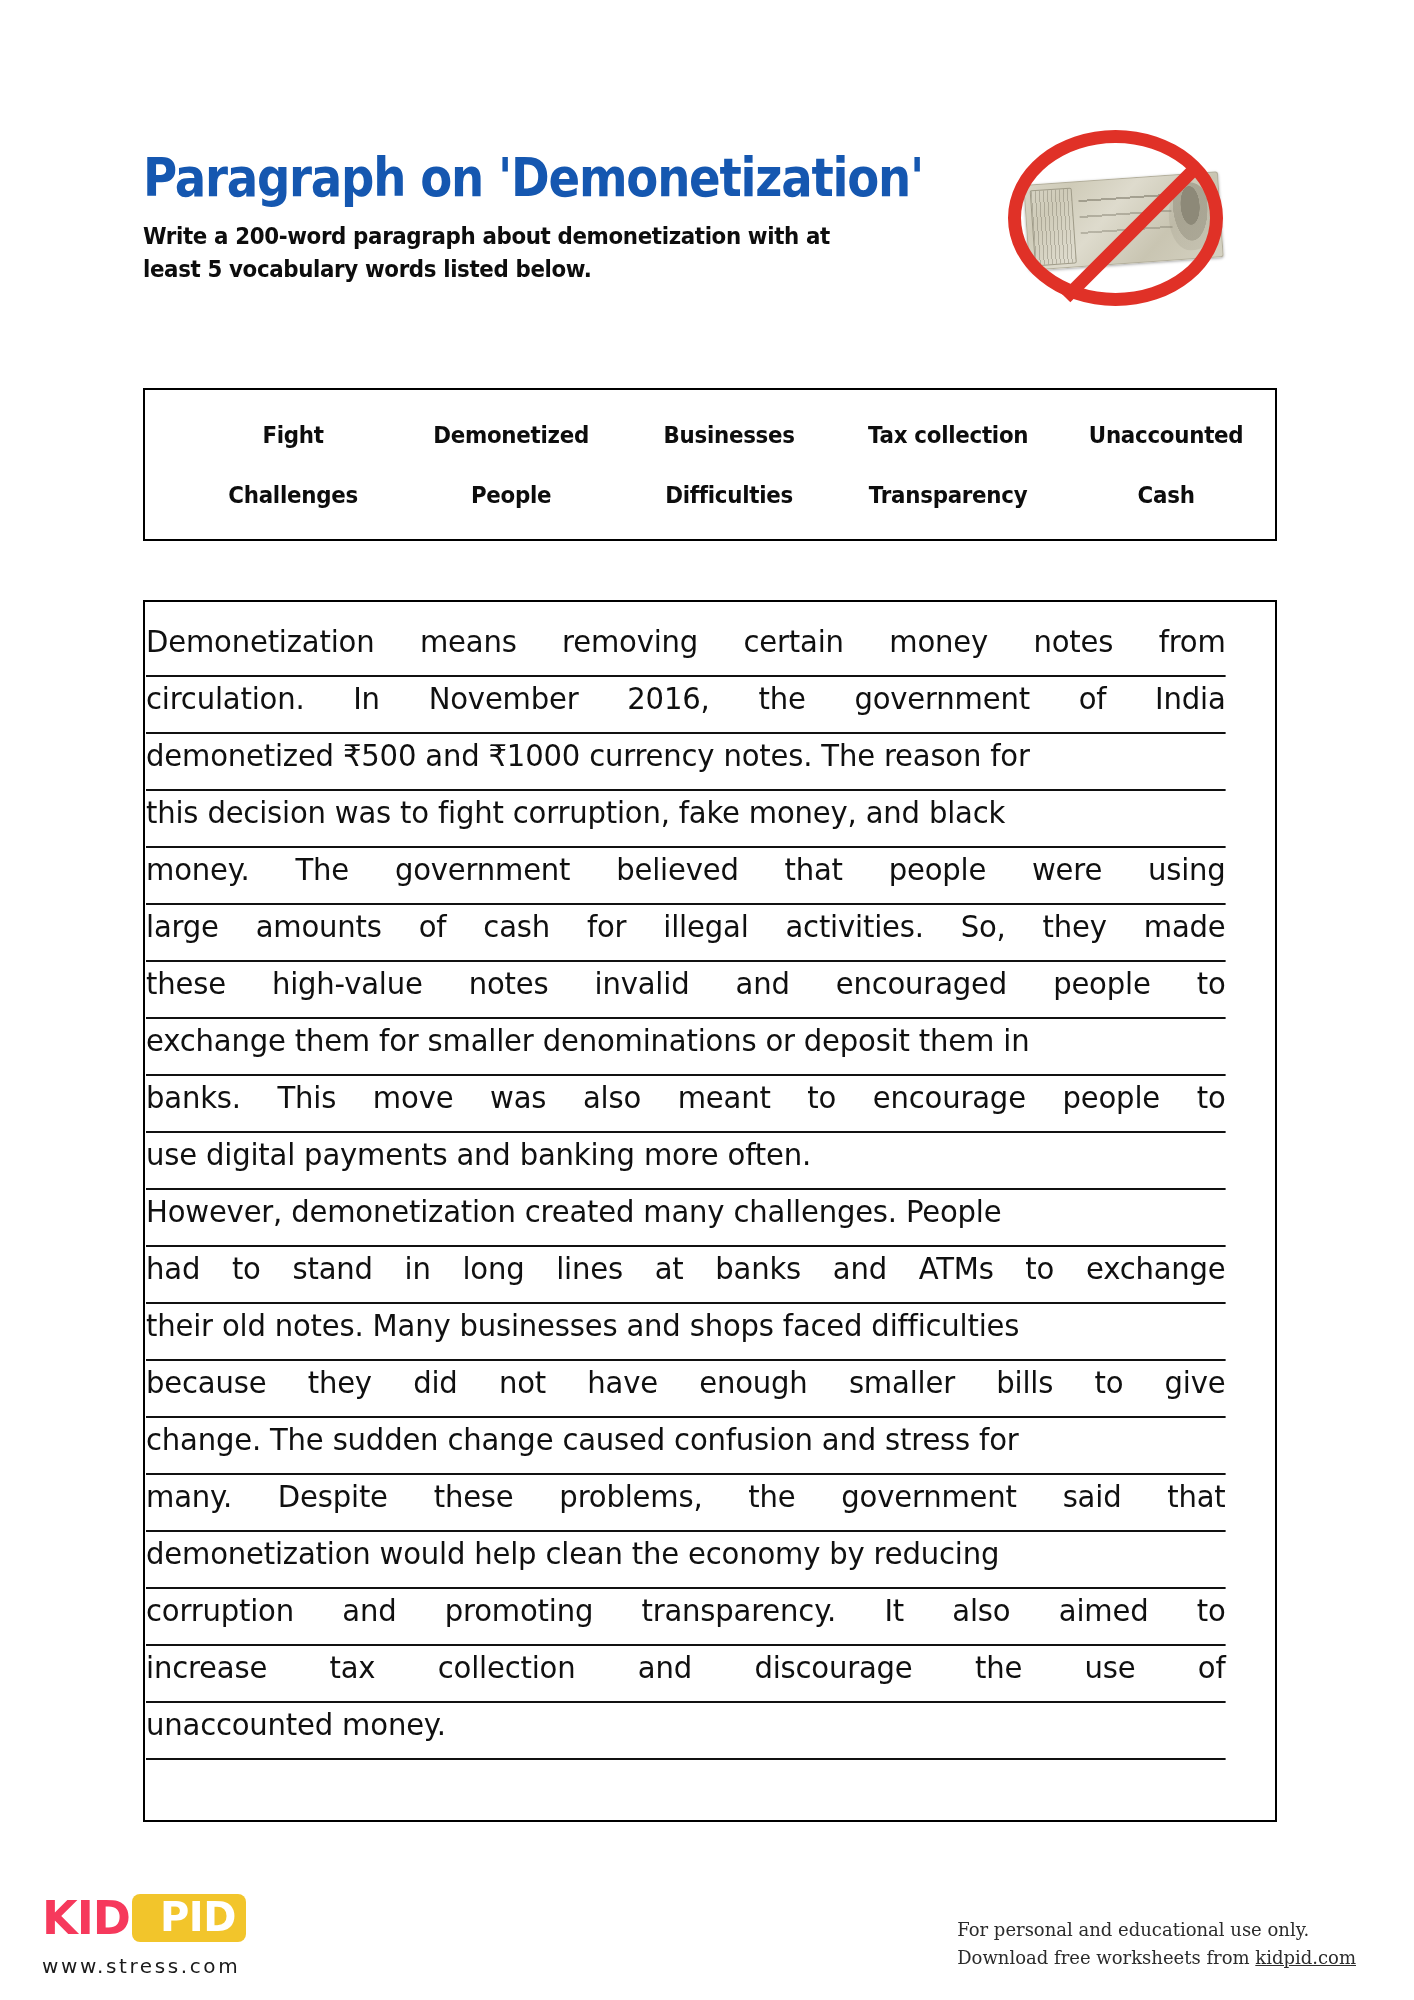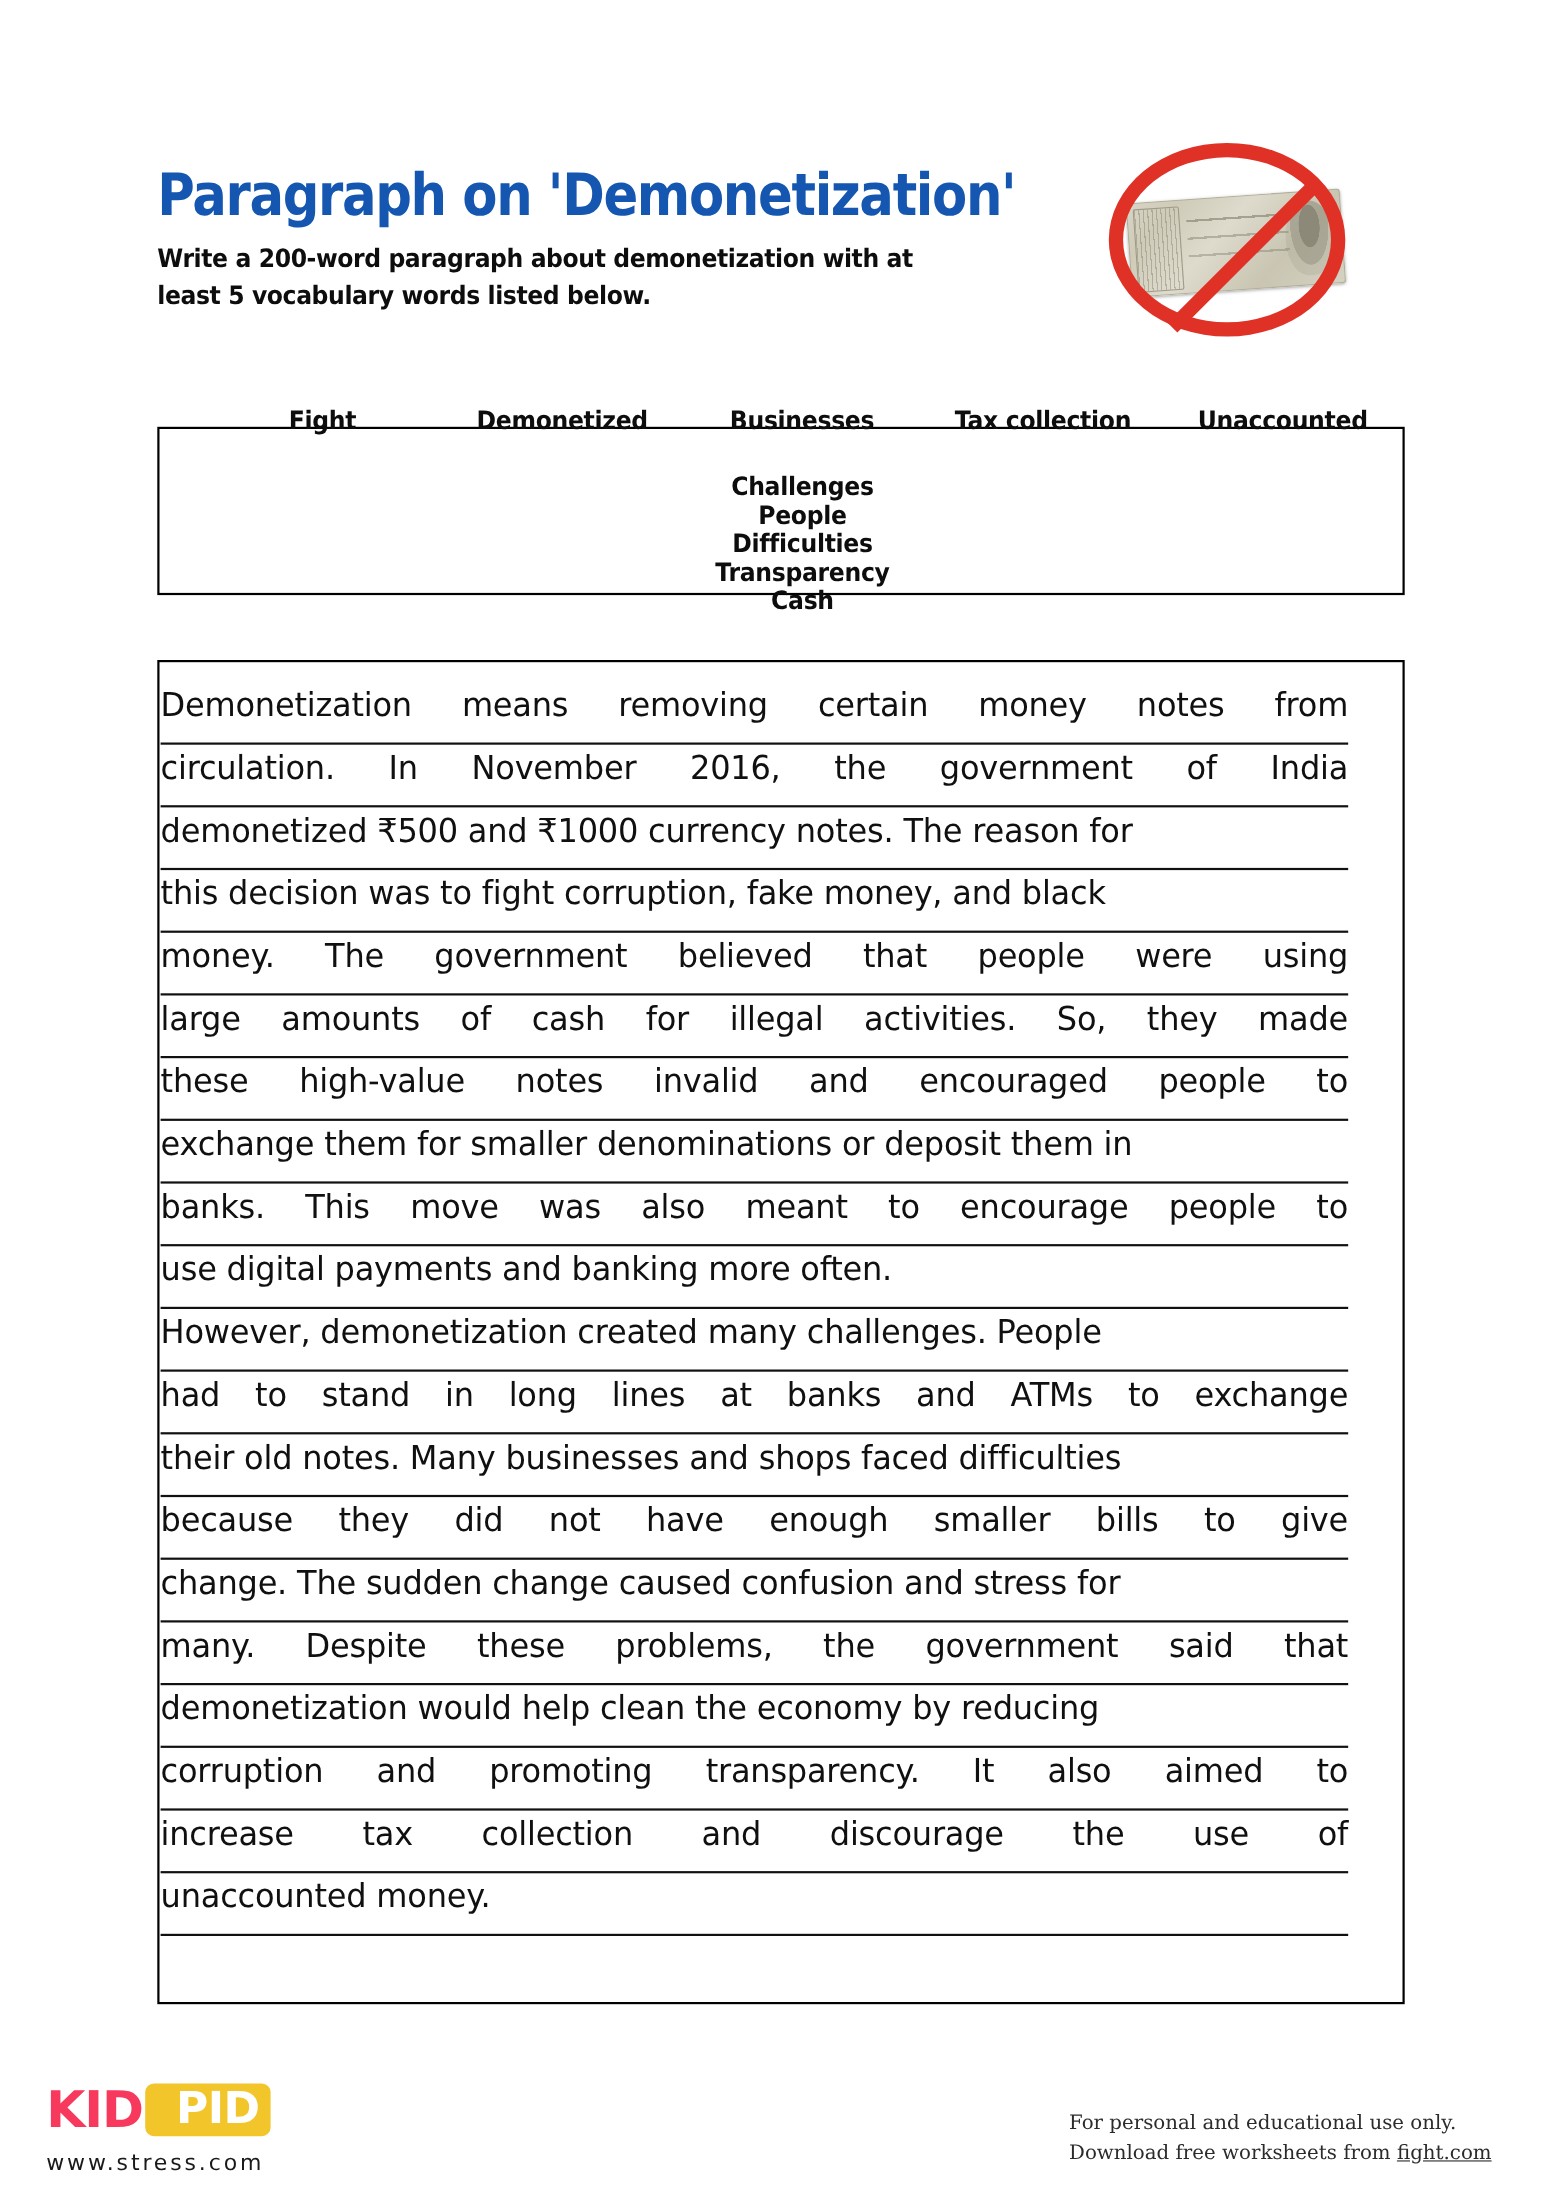--- a/index.html
+++ b/index.html
@@ -142,7 +142,7 @@
     display: flex;
     width: 100%;
   }
-  .vocab-row + .vocab-row { margin-top: 34px; flex-direction: column; }
+  .vocab-row + .vocab-row { margin-top: 34px; }
   .vocab-cell {
     flex: 1 1 0;
     text-align: center;

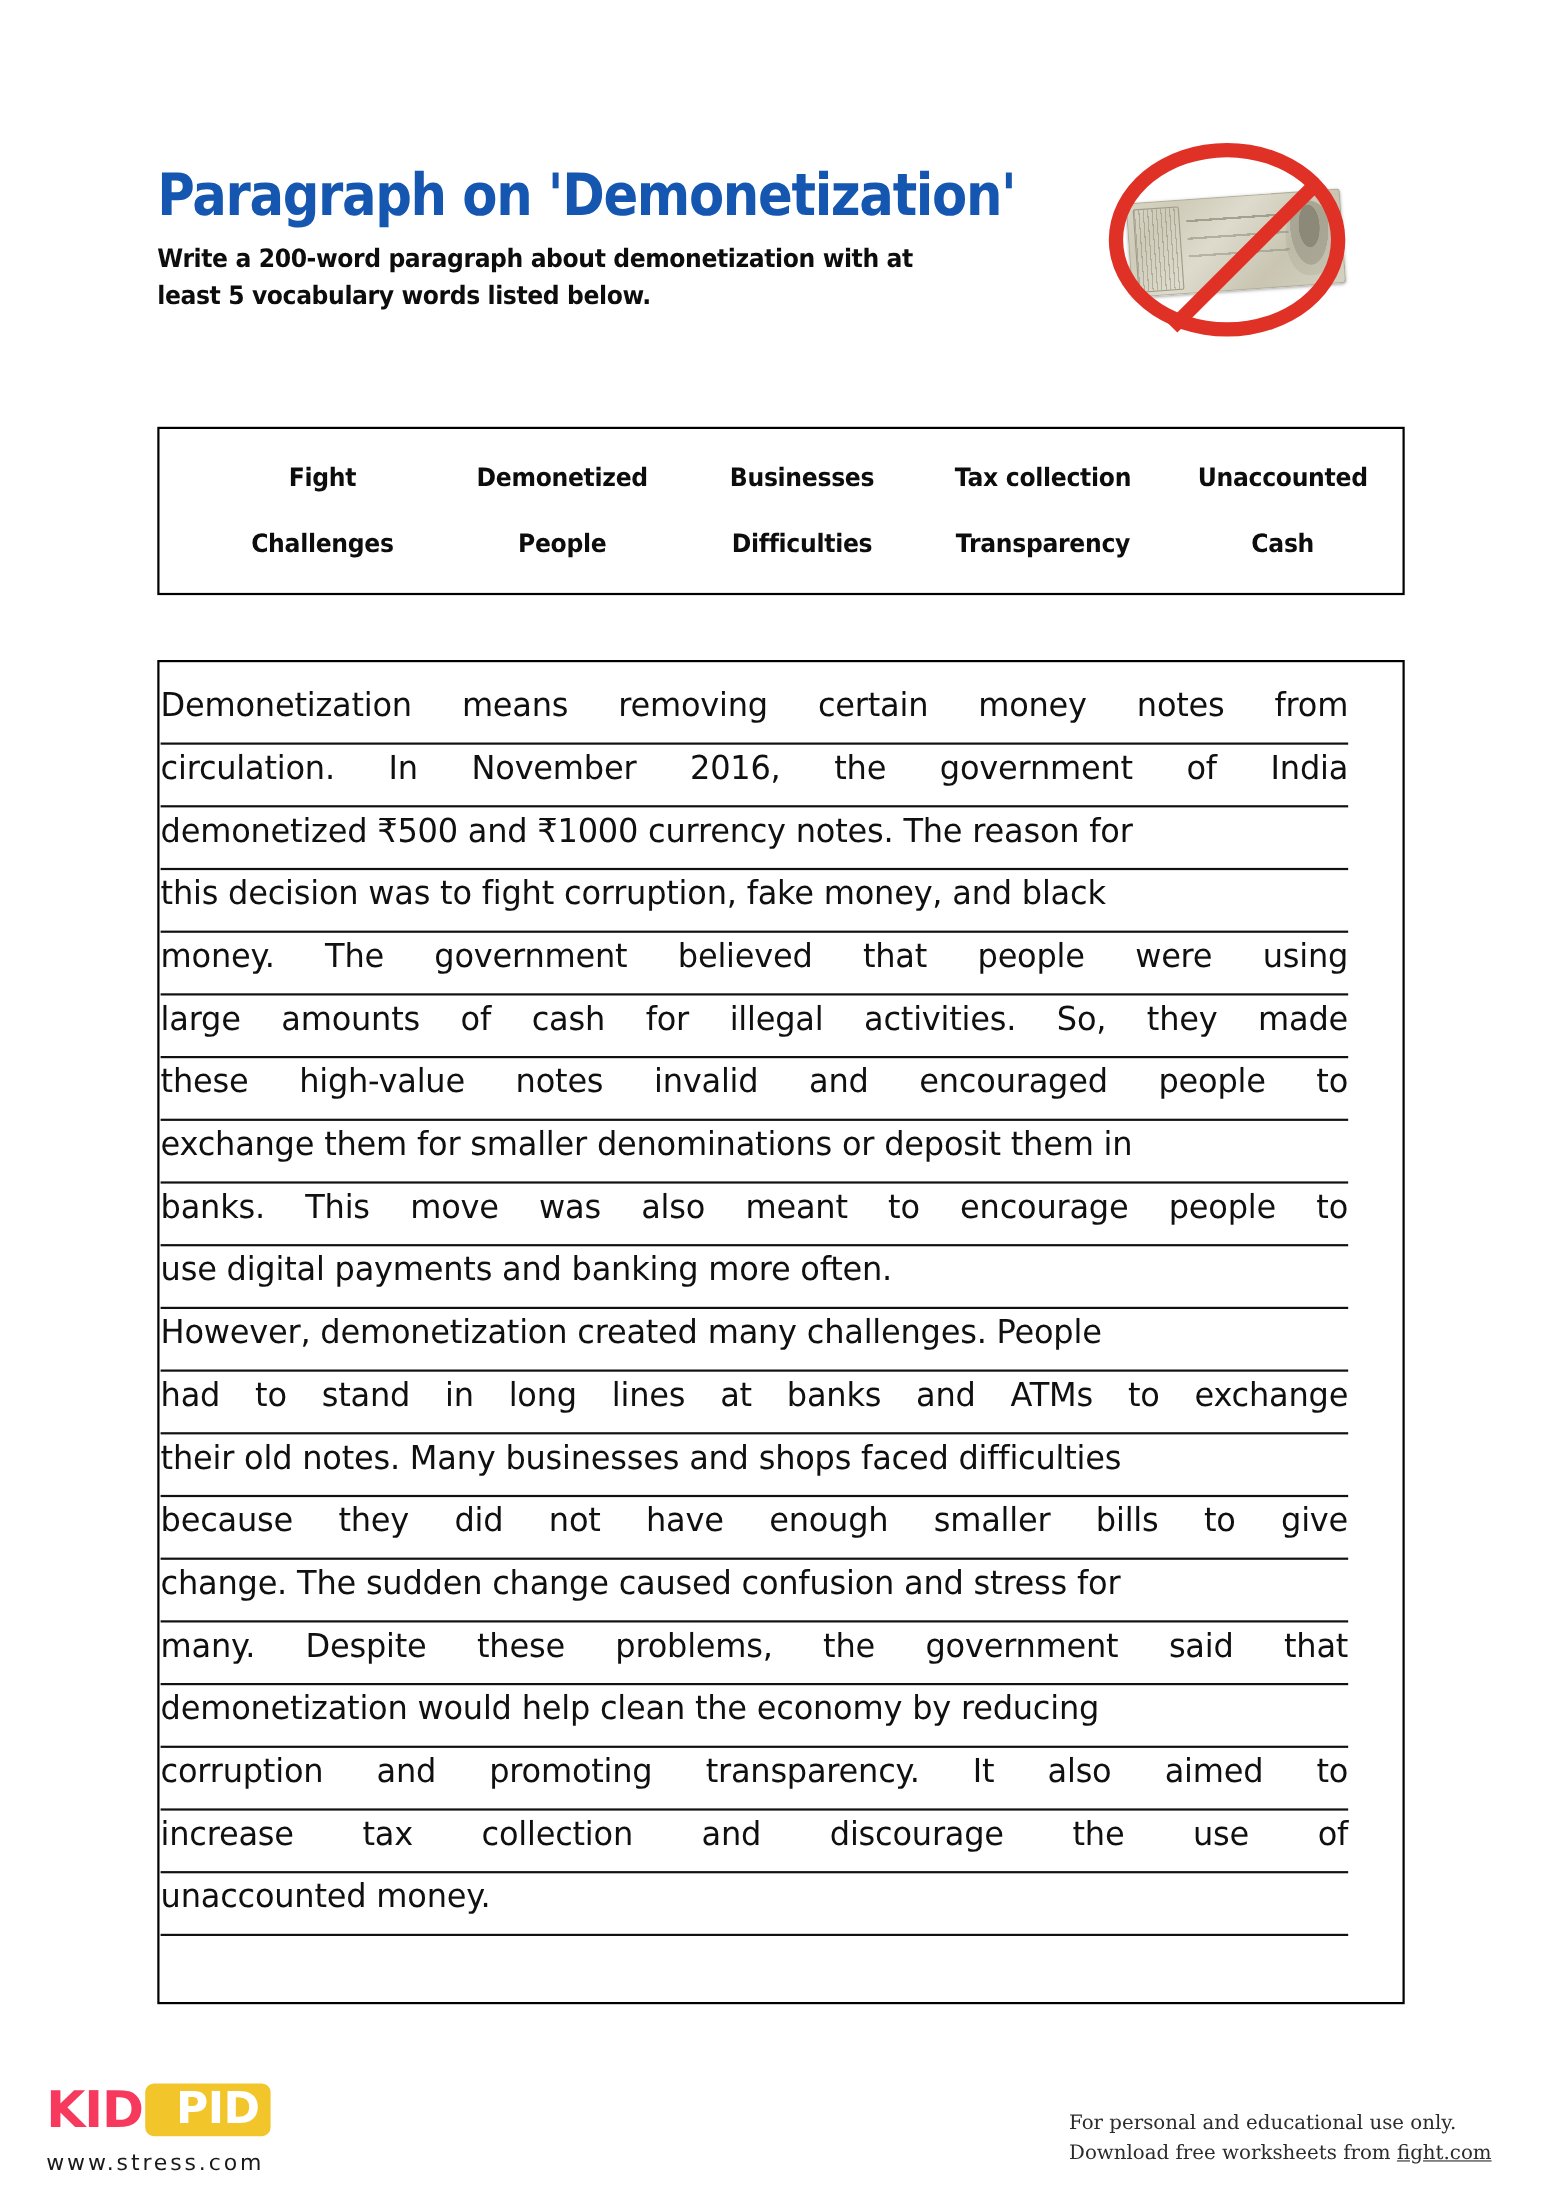--- a/index.html
+++ b/index.html
@@ -439,7 +439,7 @@
     </div>
     <div class="footer-note">
       <span class="fl">For personal and educational use only.</span>
-      <span class="fl"><span>Download free worksheets from </span><a class="footer-link" href="#">fight.com</a></span>
+      <span class="fl"><span>Download free worksheets from </span><a class="footer-link" href="#">kidpid.com</a></span>
     </div>
   </div>
 

